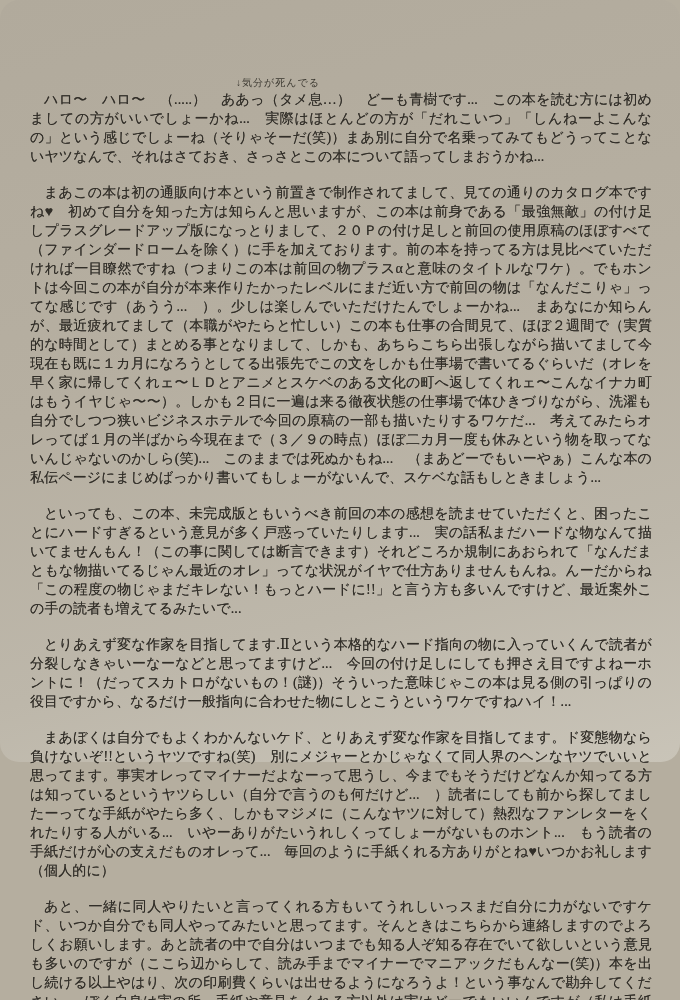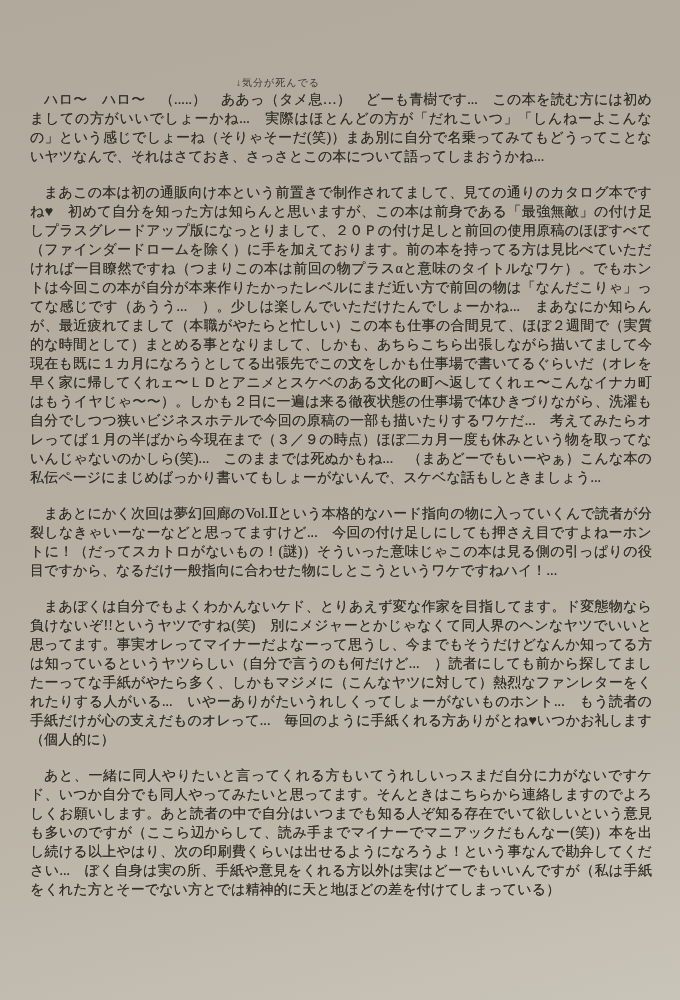--- a/index.html
+++ b/index.html
@@ -15,11 +15,12 @@
   .page {
     position: relative;
     width: 680px;
-    height: 1000px;
+    height: 762px;
     box-sizing: border-box;
     font-family: "Liberation Serif", "DejaVu Serif", serif;
     color: var(--ink, #2e2c27);
     background: linear-gradient(165deg, #b1aa9c 0%, #b6afa1 45%, #bdb7aa 75%, #c9c4b8 100%);
+    border-radius: 19px;
   }
   .annotation {
     position: absolute;

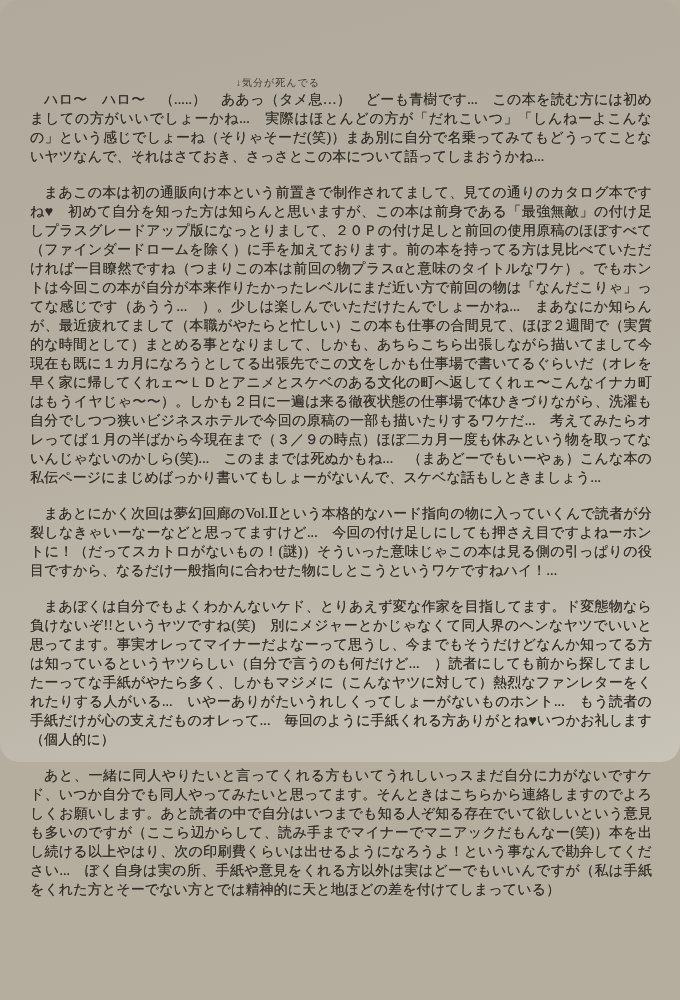--- a/index.html
+++ b/index.html
@@ -61,6 +61,7 @@
   <div class="body-text">
       <p class="para">ハロ〜　ハロ〜　（.....）　ああっ（タメ息…）　どーも青樹です...　この本を読む方には初めましての方がいいでしょーかね...　実際はほとんどの方が「だれこいつ」「しんねーよこんなの」という感じでしょーね（そりゃそーだ(笑)）まあ別に自分で名乗ってみてもどうってことないヤツなんで、それはさておき、さっさとこの本について語ってしまおうかね...</p>
       <p class="para">まあこの本は初の通販向け本という前置きで制作されてまして、見ての通りのカタログ本ですね♥　初めて自分を知った方は知らんと思いますが、この本は前身である「最強無敵」の付け足しプラスグレードアップ版になっとりまして、２０Ｐの付け足しと前回の使用原稿のほぼすべて（ファインダードロームを除く）に手を加えております。前の本を持ってる方は見比べていただければ一目瞭然ですね（つまりこの本は前回の物プラスαと意味のタイトルなワケ）。でもホントは今回この本が自分が本来作りたかったレベルにまだ近い方で前回の物は「なんだこりゃ」ってな感じです（あうう...　）。少しは楽しんでいただけたんでしょーかね...　まあなにか知らんが、最近疲れてまして（本職がやたらと忙しい）この本も仕事の合間見て、ほぼ２週間で（実質的な時間として）まとめる事となりまして、しかも、あちらこちら出張しながら描いてまして今現在も既に１カ月になろうとしてる出張先でこの文をしかも仕事場で書いてるぐらいだ（オレを早く家に帰してくれェ〜ＬＤとアニメとスケベのある文化の町へ返してくれェ〜こんなイナカ町はもうイヤじゃ〜〜）。しかも２日に一遍は来る徹夜状態の仕事場で体ひきづりながら、洗濯も自分でしつつ狭いビジネスホテルで今回の原稿の一部も描いたりするワケだ...　考えてみたらオレってば１月の半ばから今現在まで（３／９の時点）ほぼ二カ月一度も休みという物を取ってないんじゃないのかしら(笑)...　このままでは死ぬかもね...　（まあどーでもいーやぁ）こんな本の私伝ページにまじめばっかり書いてもしょーがないんで、スケベな話もしときましょう...</p>
+      <p class="para">といっても、この本、未完成版ともいうべき前回の本の感想を読ませていただくと、困ったことにハードすぎるという意見が多く戸惑っていたりします...　実の話私まだハードな物なんて描いてませんもん！（この事に関しては断言できます）それどころか規制にあおられて「なんだまともな物描いてるじゃん最近のオレ」ってな状況がイヤで仕方ありませんもんね。んーだからね「この程度の物じゃまだキレない！もっとハードに!!」と言う方も多いんですけど、最近案外この手の読者も増えてるみたいで...</p>
       <p class="para">まあとにかく次回は夢幻回廊のVol.Ⅱという本格的なハード指向の物に入っていくんで読者が分裂しなきゃいーなーなどと思ってますけど...　今回の付け足しにしても押さえ目ですよねーホントに！（だってスカトロがないもの！(謎)）そういった意味じゃこの本は見る側の引っぱりの役目ですから、なるだけ一般指向に合わせた物にしとこうというワケですねハイ！...</p>
       <p class="para">まあぼくは自分でもよくわかんないケド、とりあえず変な作家を目指してます。ド変態物なら負けないぞ!!というヤツですね(笑)　別にメジャーとかじゃなくて同人界のヘンなヤツでいいと思ってます。事実オレってマイナーだよなーって思うし、今までもそうだけどなんか知ってる方は知っているというヤツらしい（自分で言うのも何だけど...　）読者にしても前から探してましたーってな手紙がやたら多く、しかもマジメに（こんなヤツに対して）熱烈なファンレターをくれたりする人がいる...　いやーありがたいうれしくってしょーがないものホント...　もう読者の手紙だけが心の支えだものオレって...　毎回のように手紙くれる方ありがとね♥いつかお礼します（個人的に）</p>
       <p class="para">あと、一緒に同人やりたいと言ってくれる方もいてうれしいっスまだ自分に力がないですケド、いつか自分でも同人やってみたいと思ってます。そんときはこちらから連絡しますのでよろしくお願いします。あと読者の中で自分はいつまでも知る人ぞ知る存在でいて欲しいという意見も多いのですが（ここら辺からして、読み手までマイナーでマニアックだもんなー(笑)）本を出し続ける以上やはり、次の印刷費くらいは出せるようになろうよ！という事なんで勘弁してください...　ぼく自身は実の所、手紙や意見をくれる方以外は実はどーでもいいんですが（私は手紙をくれた方とそーでない方とでは精神的に天と地ほどの差を付けてしまっている）</p>

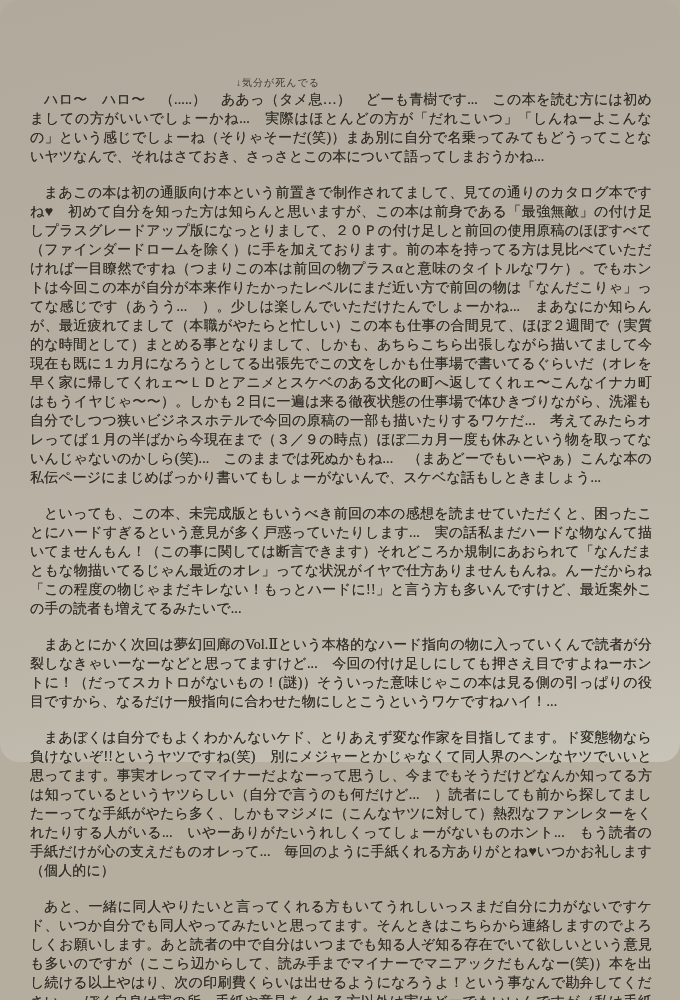--- a/index.html
+++ b/index.html
@@ -62,7 +62,7 @@
       <p class="para">ハロ〜　ハロ〜　（.....）　ああっ（タメ息…）　どーも青樹です...　この本を読む方には初めましての方がいいでしょーかね...　実際はほとんどの方が「だれこいつ」「しんねーよこんなの」という感じでしょーね（そりゃそーだ(笑)）まあ別に自分で名乗ってみてもどうってことないヤツなんで、それはさておき、さっさとこの本について語ってしまおうかね...</p>
       <p class="para">まあこの本は初の通販向け本という前置きで制作されてまして、見ての通りのカタログ本ですね♥　初めて自分を知った方は知らんと思いますが、この本は前身である「最強無敵」の付け足しプラスグレードアップ版になっとりまして、２０Ｐの付け足しと前回の使用原稿のほぼすべて（ファインダードロームを除く）に手を加えております。前の本を持ってる方は見比べていただければ一目瞭然ですね（つまりこの本は前回の物プラスαと意味のタイトルなワケ）。でもホントは今回この本が自分が本来作りたかったレベルにまだ近い方で前回の物は「なんだこりゃ」ってな感じです（あうう...　）。少しは楽しんでいただけたんでしょーかね...　まあなにか知らんが、最近疲れてまして（本職がやたらと忙しい）この本も仕事の合間見て、ほぼ２週間で（実質的な時間として）まとめる事となりまして、しかも、あちらこちら出張しながら描いてまして今現在も既に１カ月になろうとしてる出張先でこの文をしかも仕事場で書いてるぐらいだ（オレを早く家に帰してくれェ〜ＬＤとアニメとスケベのある文化の町へ返してくれェ〜こんなイナカ町はもうイヤじゃ〜〜）。しかも２日に一遍は来る徹夜状態の仕事場で体ひきづりながら、洗濯も自分でしつつ狭いビジネスホテルで今回の原稿の一部も描いたりするワケだ...　考えてみたらオレってば１月の半ばから今現在まで（３／９の時点）ほぼ二カ月一度も休みという物を取ってないんじゃないのかしら(笑)...　このままでは死ぬかもね...　（まあどーでもいーやぁ）こんな本の私伝ページにまじめばっかり書いてもしょーがないんで、スケベな話もしときましょう...</p>
       <p class="para">といっても、この本、未完成版ともいうべき前回の本の感想を読ませていただくと、困ったことにハードすぎるという意見が多く戸惑っていたりします...　実の話私まだハードな物なんて描いてませんもん！（この事に関しては断言できます）それどころか規制にあおられて「なんだまともな物描いてるじゃん最近のオレ」ってな状況がイヤで仕方ありませんもんね。んーだからね「この程度の物じゃまだキレない！もっとハードに!!」と言う方も多いんですけど、最近案外この手の読者も増えてるみたいで...</p>
-      <p class="para">まあとにかく次回は夢幻回廊のVol.Ⅱという本格的なハード指向の物に入っていくんで読者が分裂しなきゃいーなーなどと思ってますけど...　今回の付け足しにしても押さえ目ですよねーホントに！（だってスカトロがないもの！(謎)）そういった意味じゃこの本は見る側の引っぱりの役目ですから、なるだけ一般指向に合わせた物にしとこうというワケですねハイ！...</p>
+      <p class="para">とりあえず変な作家を目指してます.Ⅱという本格的なハード指向の物に入っていくんで読者が分裂しなきゃいーなーなどと思ってますけど...　今回の付け足しにしても押さえ目ですよねーホントに！（だってスカトロがないもの！(謎)）そういった意味じゃこの本は見る側の引っぱりの役目ですから、なるだけ一般指向に合わせた物にしとこうというワケですねハイ！...</p>
       <p class="para">まあぼくは自分でもよくわかんないケド、とりあえず変な作家を目指してます。ド変態物なら負けないぞ!!というヤツですね(笑)　別にメジャーとかじゃなくて同人界のヘンなヤツでいいと思ってます。事実オレってマイナーだよなーって思うし、今までもそうだけどなんか知ってる方は知っているというヤツらしい（自分で言うのも何だけど...　）読者にしても前から探してましたーってな手紙がやたら多く、しかもマジメに（こんなヤツに対して）熱烈なファンレターをくれたりする人がいる...　いやーありがたいうれしくってしょーがないものホント...　もう読者の手紙だけが心の支えだものオレって...　毎回のように手紙くれる方ありがとね♥いつかお礼します（個人的に）</p>
       <p class="para">あと、一緒に同人やりたいと言ってくれる方もいてうれしいっスまだ自分に力がないですケド、いつか自分でも同人やってみたいと思ってます。そんときはこちらから連絡しますのでよろしくお願いします。あと読者の中で自分はいつまでも知る人ぞ知る存在でいて欲しいという意見も多いのですが（ここら辺からして、読み手までマイナーでマニアックだもんなー(笑)）本を出し続ける以上やはり、次の印刷費くらいは出せるようになろうよ！という事なんで勘弁してください...　ぼく自身は実の所、手紙や意見をくれる方以外は実はどーでもいいんですが（私は手紙をくれた方とそーでない方とでは精神的に天と地ほどの差を付けてしまっている）</p>
     </div>

